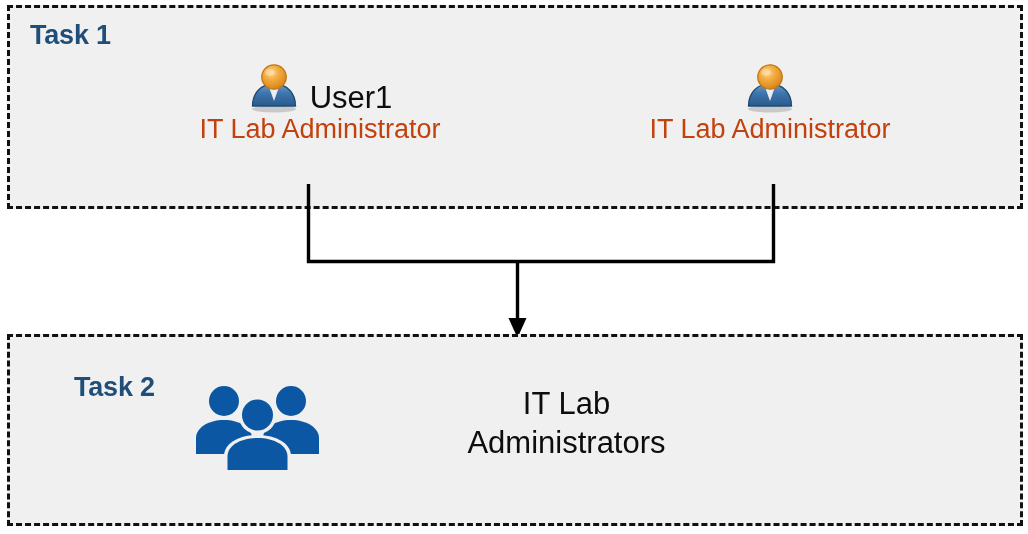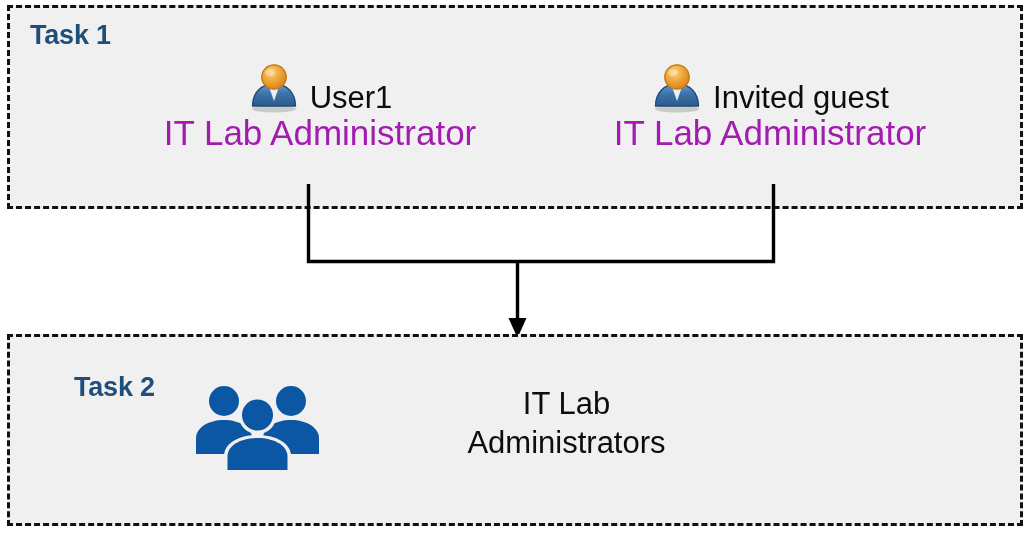--- a/index.html
+++ b/index.html
@@ -180,7 +180,6 @@
         <circle cx="26" cy="14" r="12.2" fill="url(#headG2)" stroke="#C2760F" stroke-width="1.3"></circle>
         <ellipse cx="22" cy="9.5" rx="5" ry="3.6" fill="#FFFFFF" opacity="0.3"></ellipse>
       </svg>
-      <span class="person-name">Invited guest</span>
     </div>
     <div class="person-role">IT Lab Administrator</div>
   </div>

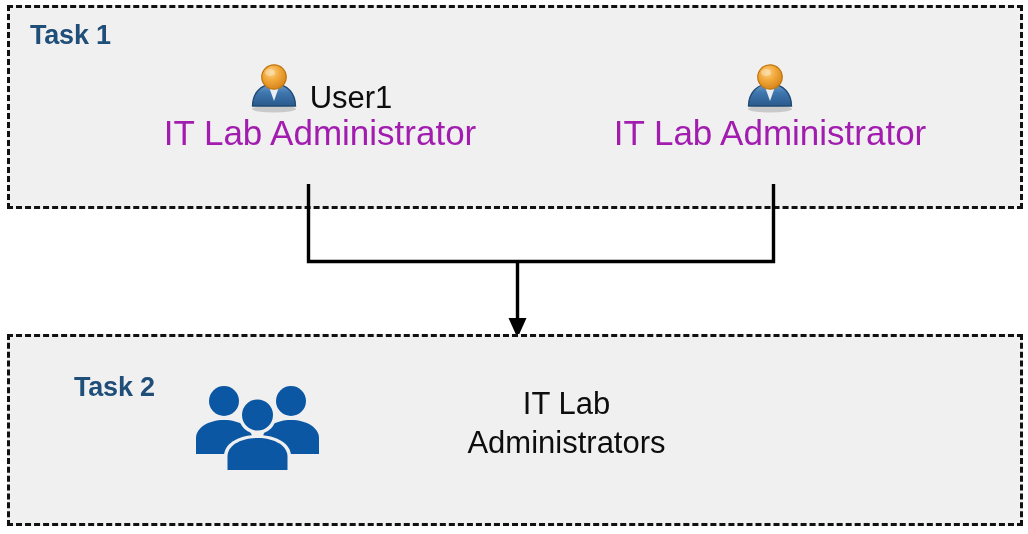--- a/index.html
+++ b/index.html
@@ -74,8 +74,8 @@
     line-height: 1;
   }
   .person-role {
-    font-size: 35px;
-    color: #a21caf;
+    font-size: 27px;
+    color: #c2410c;
     line-height: 1.05;
     margin-top: 2px;
   }

